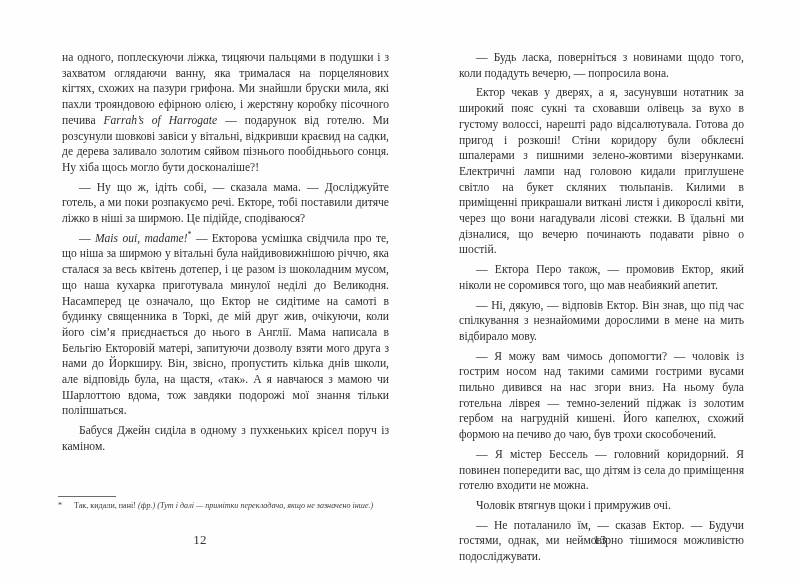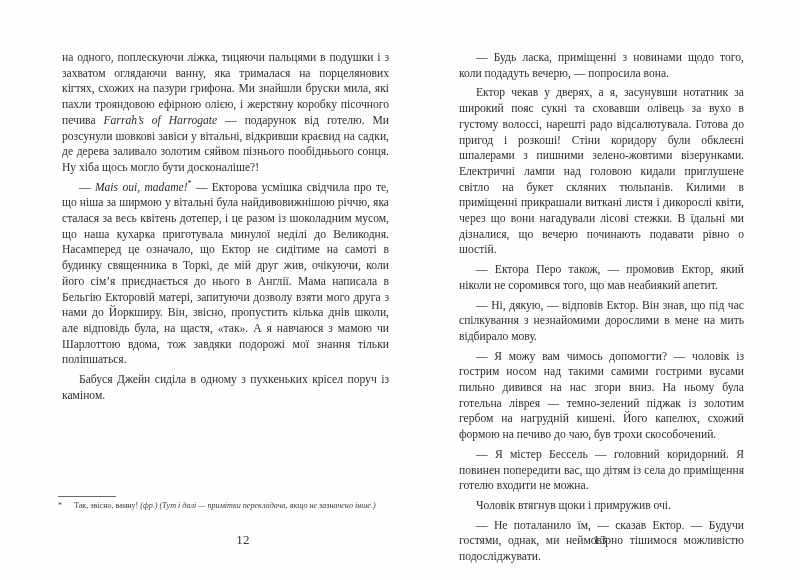--- a/index.html
+++ b/index.html
@@ -133,7 +133,7 @@
 
   <div class="page page-right">
     <div class="textcol" id="right-body">
-        <p class="indent"><span>— Будь ласка, приміщенні з новинами щодо того, коли подадуть вечерю, — попросила вона.</span></p>
+        <p class="indent"><span>— Будь ласка, поверніться з новинами щодо того, коли подадуть вечерю, — попросила вона.</span></p>
         <p class="indent"><span>Ектор чекав у дверях, а я, засунувши нотатник за широкий пояс сукні та сховавши олівець за вухо в густому волоссі, нарешті радо відсалютувала. Готова до пригод і розкоші! Стіни коридору були обклеєні шпалерами з пишними зелено-жовтими візерунками. Електричні лампи над головою кидали приглушене світло на букет скляних тюльпанів. Килими в приміщенні прикрашали виткані листя і дикорослі квіти, через що вони нагадували лісові стежки. В їдальні ми дізналися, що вечерю починають подавати рівно о шостій.</span></p>
         <p class="indent"><span>— Ектора Перо також, — промовив Ектор, який ніколи не соромився того, що мав неабиякий апетит.</span></p>
         <p class="indent"><span>— Ні, дякую, — відповів Ектор. Він знав, що під час спілкування з незнайомими дорослими в мене на мить відбирало мову.</span></p>

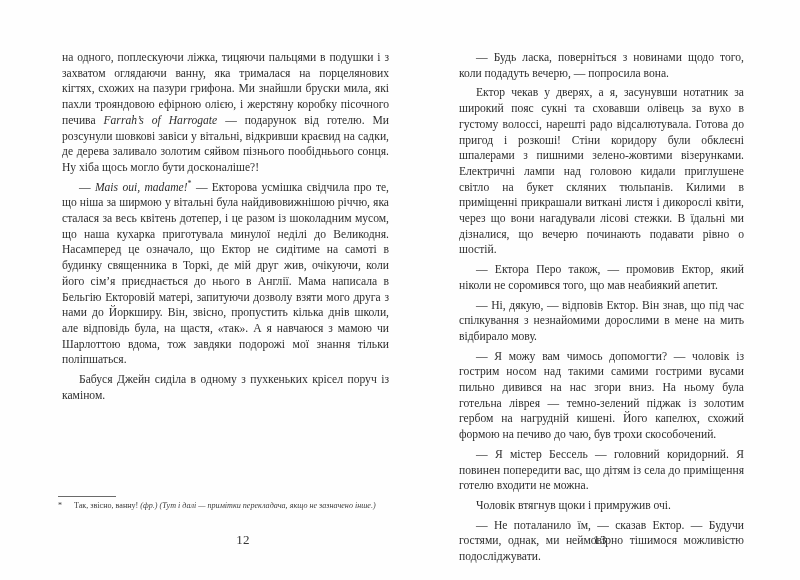--- a/index.html
+++ b/index.html
@@ -116,6 +116,7 @@
   <div class="page page-left">
     <div class="textcol" id="left-body">
         <p><span>на одного, поплескуючи ліжка, тицяючи пальцями в подушки і з захватом оглядаючи ванну, яка трималася на порцелянових кігтях, схожих на пазури грифона. Ми знайшли бруски мила, які пахли трояндовою ефірною олією, і жерстяну коробку пісочного печива </span><em>Farrah’s of Harrogate</em><span> — подарунок від готелю. Ми розсунули шовкові завіси у вітальні, відкривши краєвид на садки, де дерева заливало золотим сяйвом пізнього пообідньього сонця. Ну хіба щось могло бути досконаліше?!</span></p>
+        <p class="indent"><span>— Ну що ж, ідіть собі, — сказала мама. — Досліджуйте готель, а ми поки розпакуємо речі. Екторе, тобі поставили дитяче ліжко в ніші за ширмою. Це підійде, сподіваюся?</span></p>
         <p class="indent"><span>— </span><em>Mais oui, madame!</em><sup class="fn">*</sup><span> — Екторова усмішка свідчила про те, що ніша за ширмою у вітальні була найдивовижнішою річчю, яка сталася за весь квітень дотепер, і це разом із шоколадним мусом, що наша кухарка приготувала минулої неділі до Великодня. Насамперед це означало, що Ектор не сидітиме на самоті в будинку священника в Торкі, де мій друг жив, очікуючи, коли його сім’я приєднається до нього в Англії. Мама написала в Бельгію Екторовій матері, запитуючи дозволу взяти мого друга з нами до Йоркширу. Він, звісно, пропустить кілька днів школи, але відповідь була, на щастя, «так». А я навчаюся з мамою чи Шарлоттою вдома, тож завдяки подорожі мої знання тільки поліпшаться.</span></p>
         <p class="indent"><span>Бабуся Джейн сиділа в одному з пухкеньких крісел поруч із каміном.</span></p>
       </div>

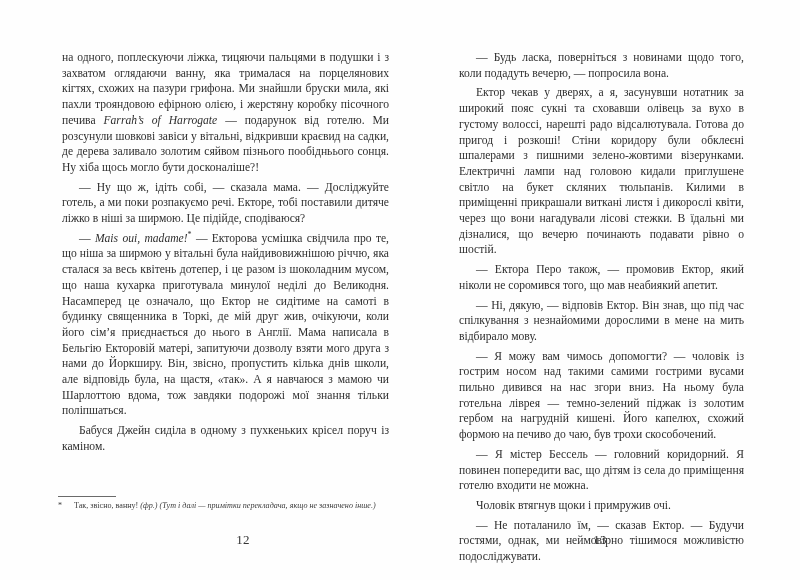--- a/index.html
+++ b/index.html
@@ -125,7 +125,7 @@
       <div class="footnote-rule"></div>
       <div class="footnote">
         <span class="footnote-marker">*</span>
-        <span class="footnote-text" id="footnote-text"><span>Так, звісно, ванну! </span><em>(фр.)</em><span> </span><em>(Тут і далі — примітки перекладача, якщо не зазначено інше.)</em></span>
+        <span class="footnote-text" id="footnote-text"><span>Так, кидали, пані! </span><em>(фр.)</em><span> </span><em>(Тут і далі — примітки перекладача, якщо не зазначено інше.)</em></span>
       </div>
     </div>
 

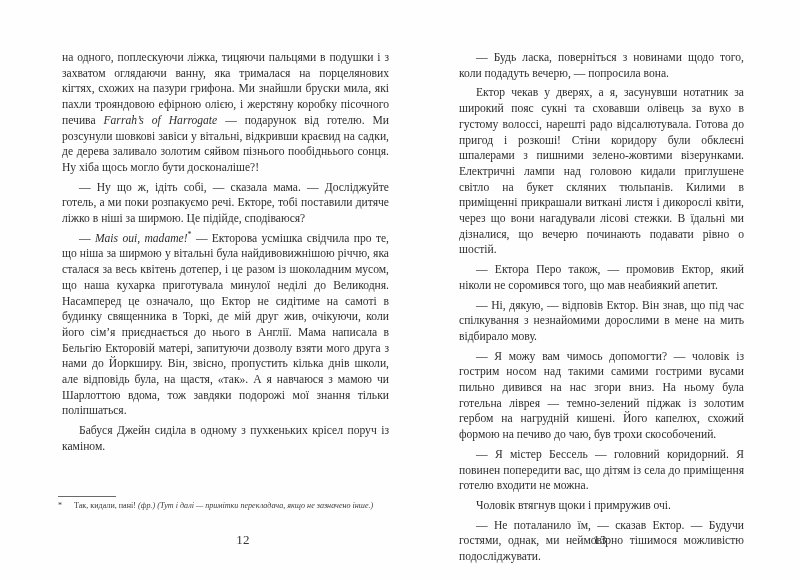--- a/index.html
+++ b/index.html
@@ -104,7 +104,7 @@
     color: #343434;
     letter-spacing: 0.3px;
   }
-  .page-left .folio { padding-right: 12px; margin-left: 43px; }
+  .page-left .folio { padding-right: 12px; }
   .page-right .folio { padding-right: 8px; }
 
 </style>

